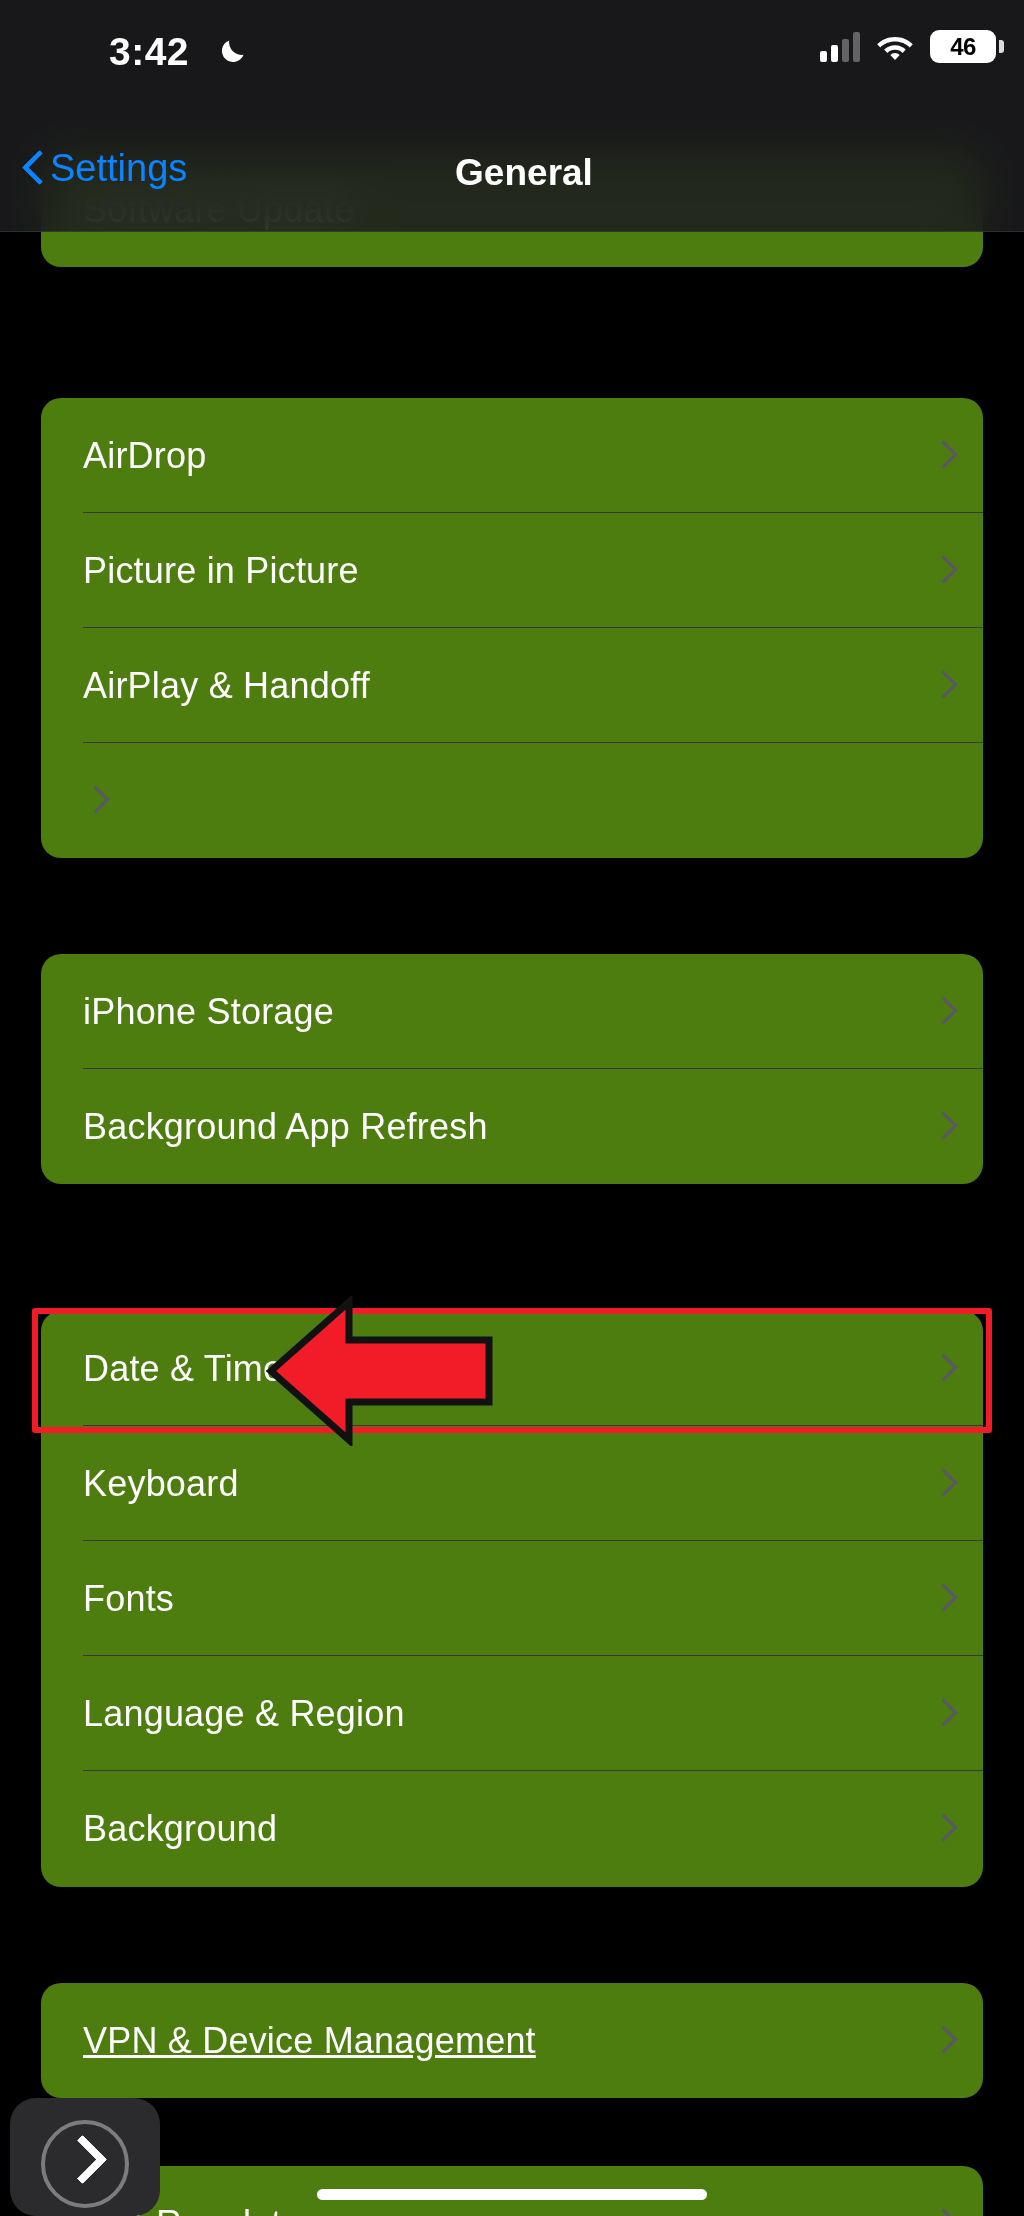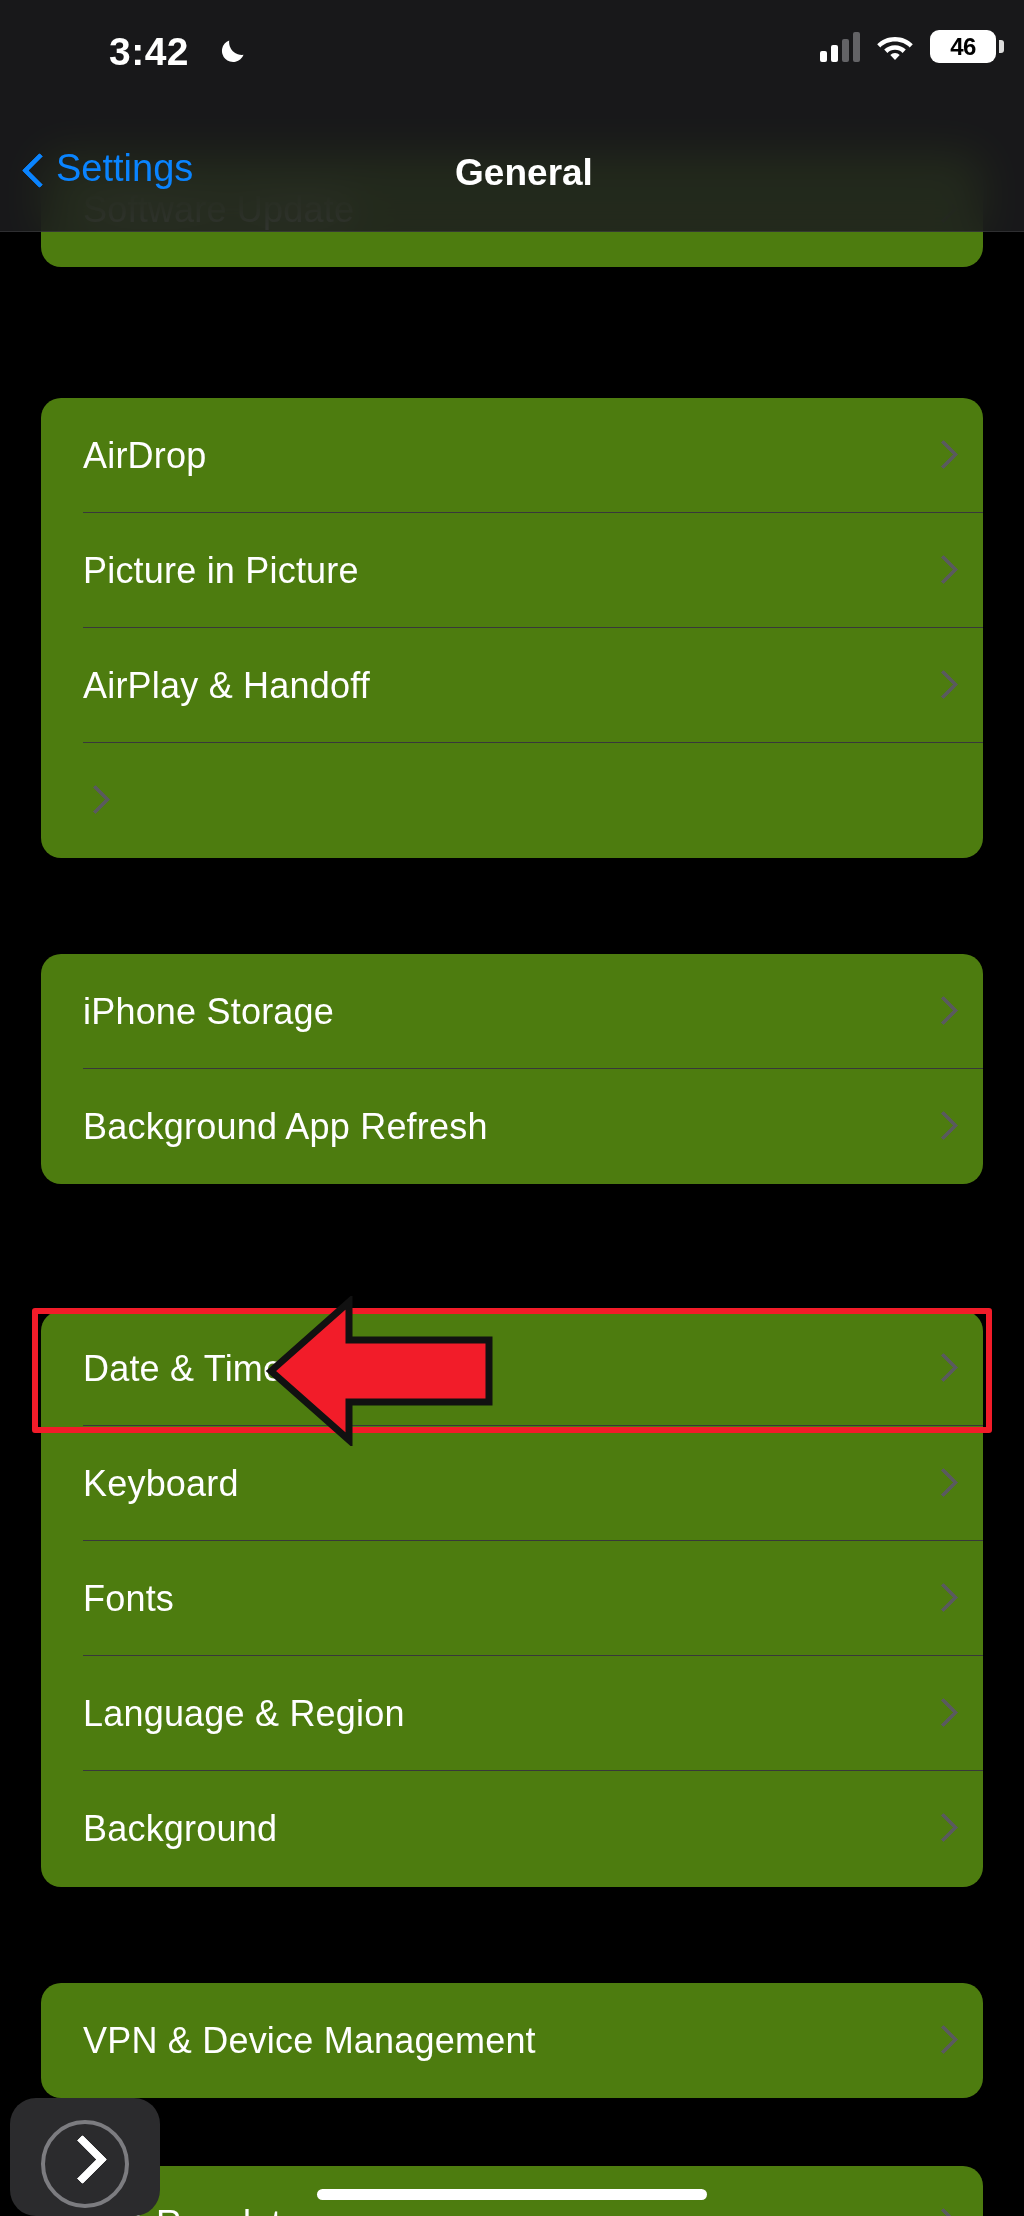--- a/index.html
+++ b/index.html
@@ -65,7 +65,7 @@
     border-bottom:1px solid rgba(84,84,88,.38);
   }
   .back{
-    position:absolute; left:22px; top:147px; display:flex; align-items:flex-end; gap:10px;
+    position:absolute; left:22px; top:147px; display:flex; align-items:flex-start; gap:4px;
     color:#0A84FF; cursor:pointer;
   }
   .back-chev{ width:24px; height:40px; position:relative; }

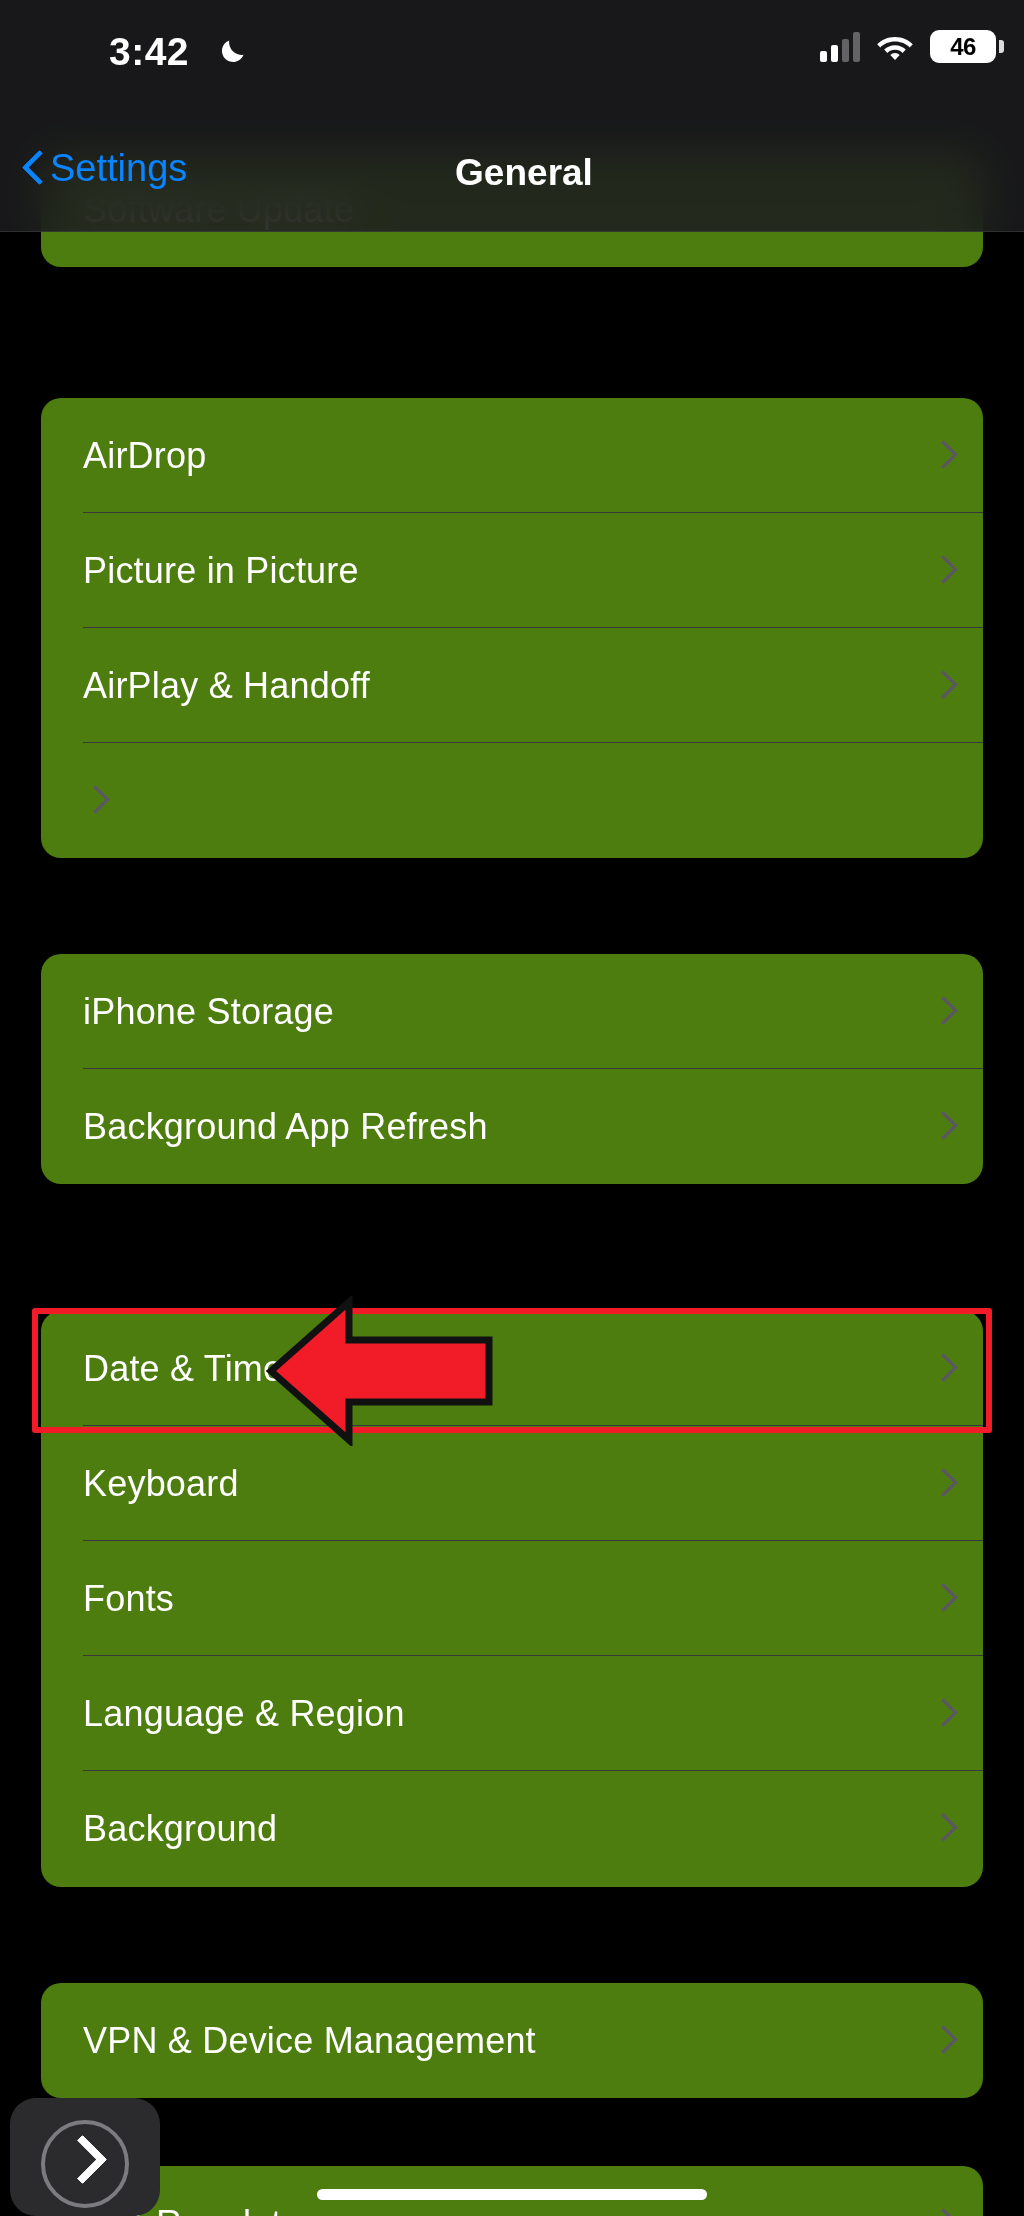--- a/index.html
+++ b/index.html
@@ -182,7 +182,7 @@
       </div>
     </div>
 
-    <div class="group" style="top:1983px;height:115px;">
+    <div class="group" style="top:1983px;height:115px;text-decoration:underline;">
       <div class="row">
         <div class="row-label">VPN &amp; Device Management</div>
         <div class="chev"></div>

